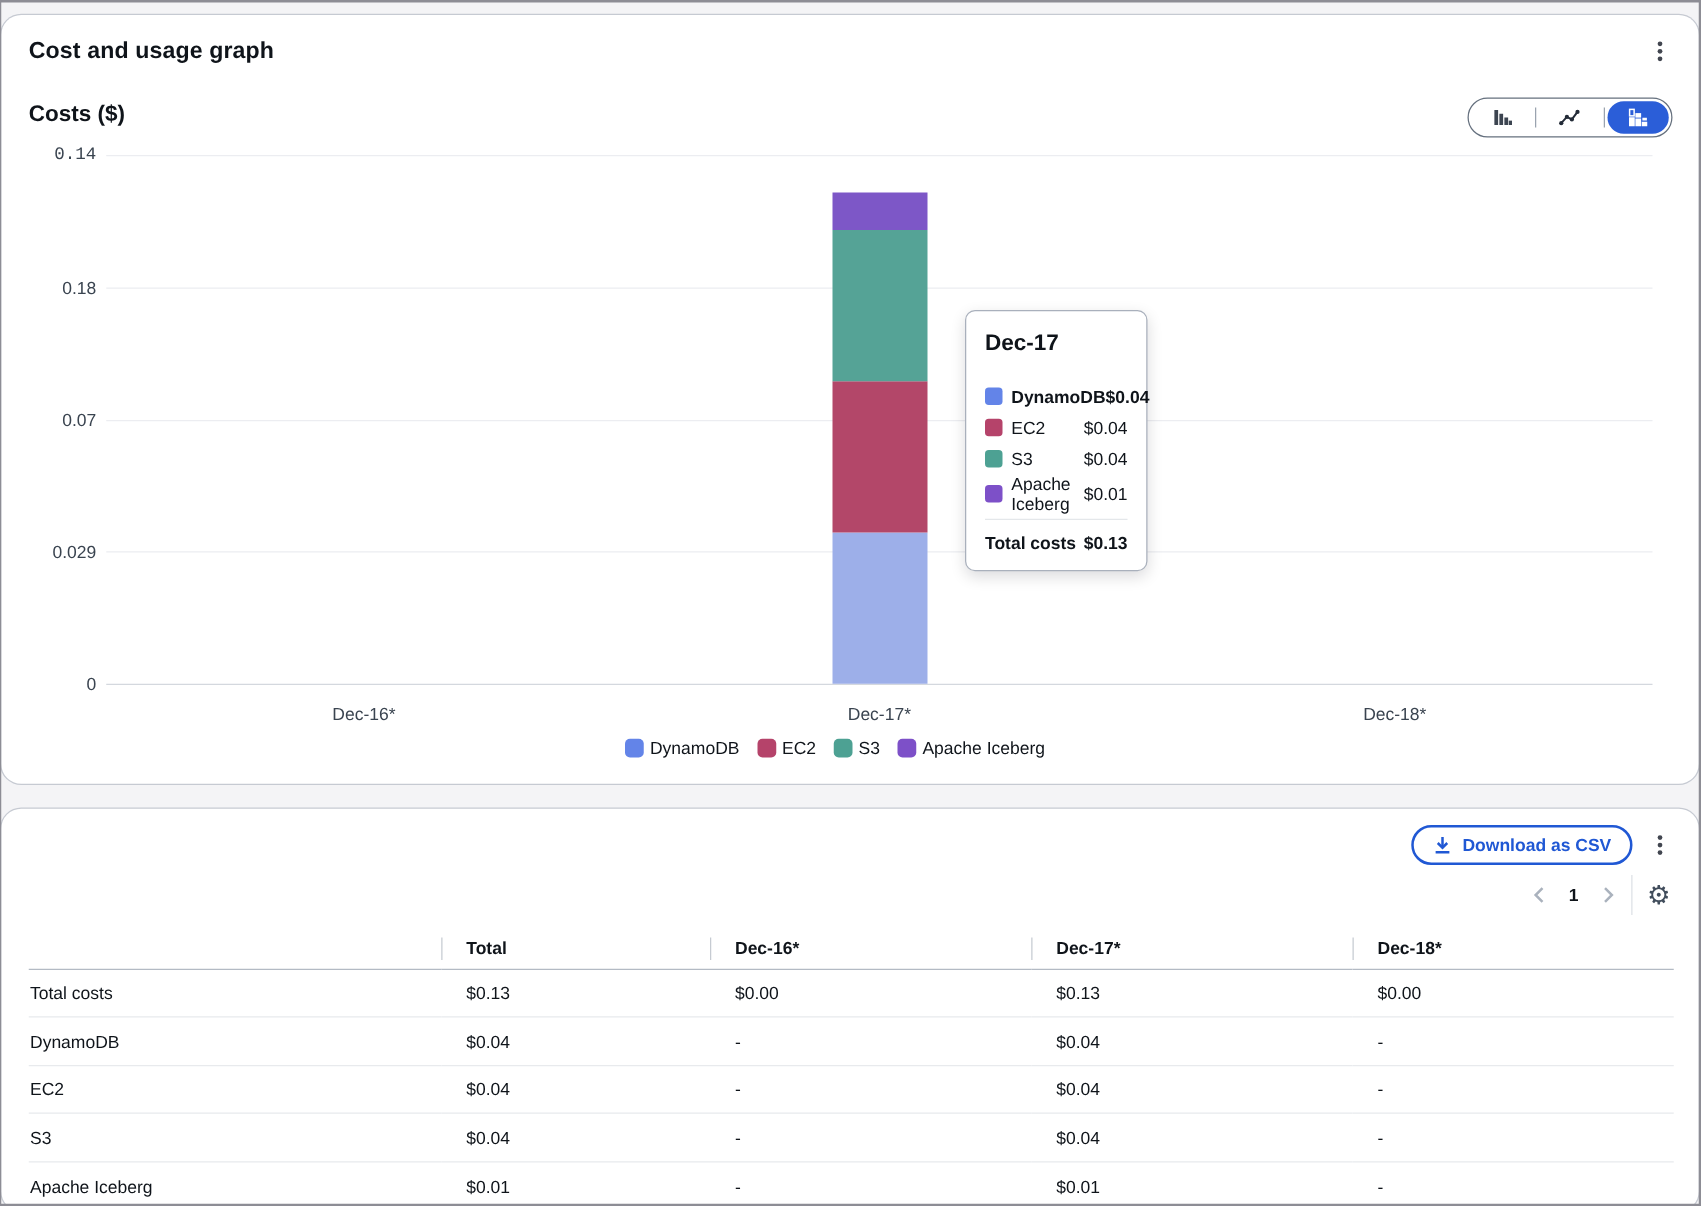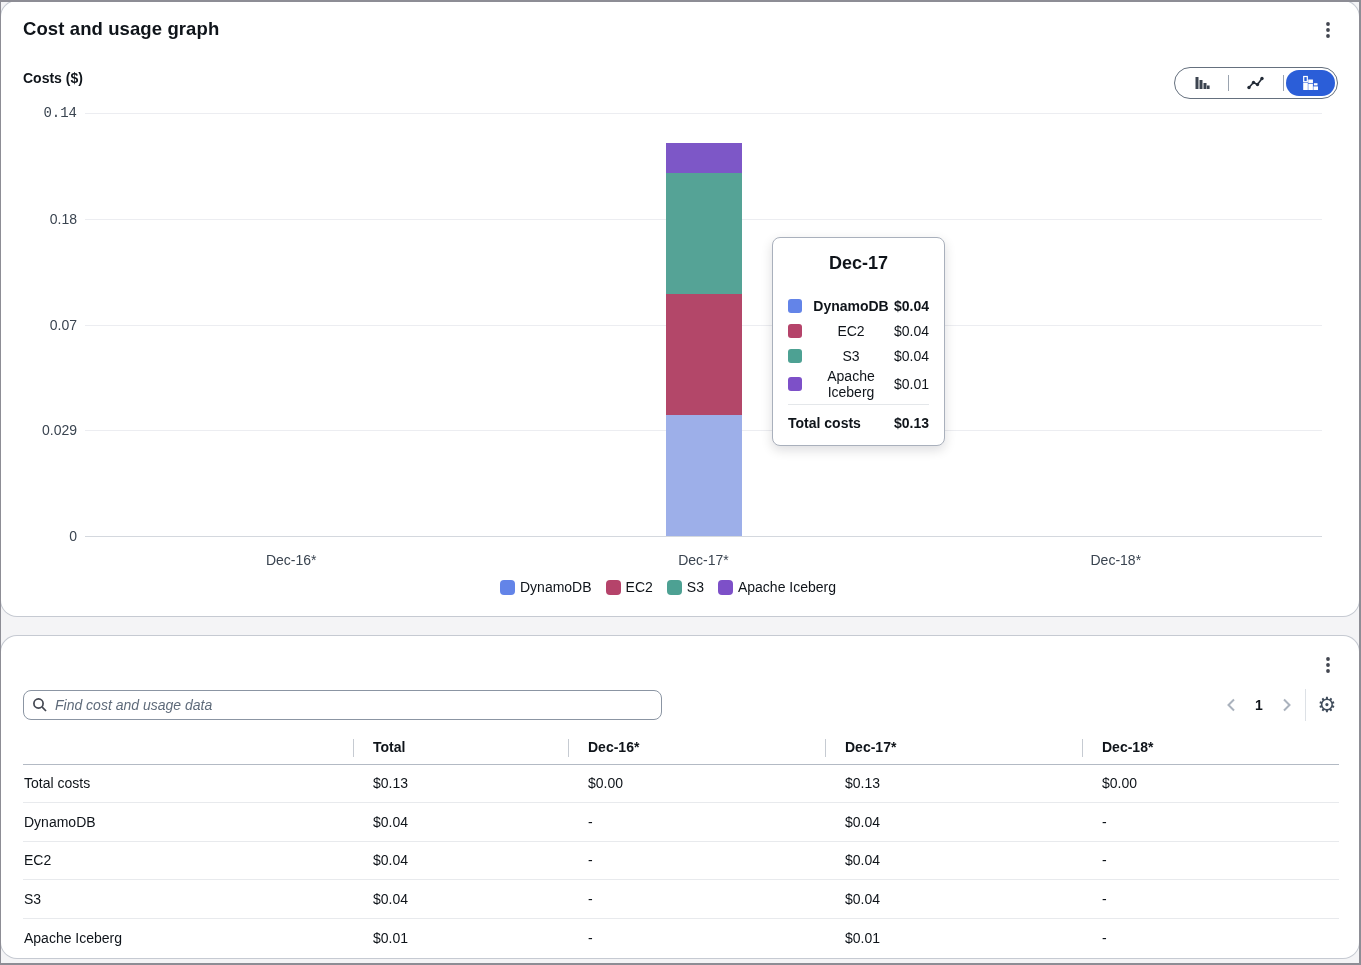--- a/index.html
+++ b/index.html
@@ -12,7 +12,7 @@
   .edge.left { left:0; top:0; width:1px; height:965px; }
   .edge.right { left:1359px; top:0; width:2px; height:965px; }
 
-  .card { position:absolute; background:#fff; box-shadow:0 0 0 1px #c6cad2; border-radius:16px; }
+  .card { position:absolute; background:#fff; box-shadow:0 0 0 1px #c6cad2; border-radius:16px;margin-top:11px; }
   .card-graph { left:1px; top:1px; width:1358px; height:615px; }
   .card-table { left:1px; top:636px; width:1358px; height:322px; }
 

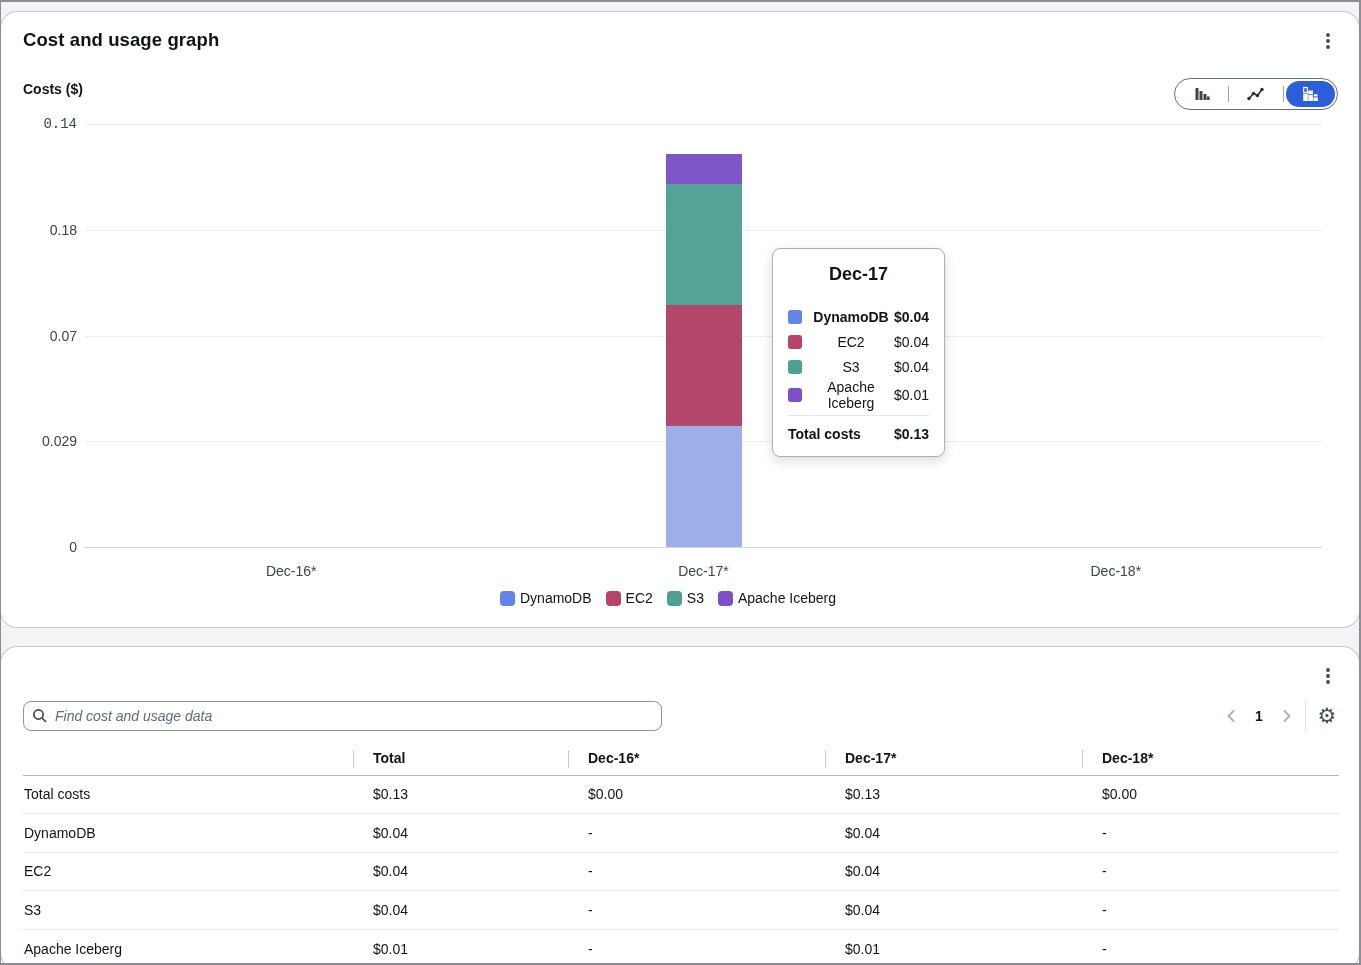--- a/index.html
+++ b/index.html
@@ -25,7 +25,7 @@
   
   .graph-title { left:22px; top:17px; }
   .kebab-graph { left:1314px; top:16px; }
-  .y-axis-title { position:absolute; left:22px; top:69px; font-size:14px; font-weight:bold; }
+  .y-axis-title { position:absolute; left:22px; top:69px; font-size:18px; font-weight:bold; }
 
   .segmented { position:absolute; left:1173px; top:66px; width:164px; height:32px;
     border:1px solid #65707e; border-radius:16px; background:#fff; display:flex; align-items:center; }

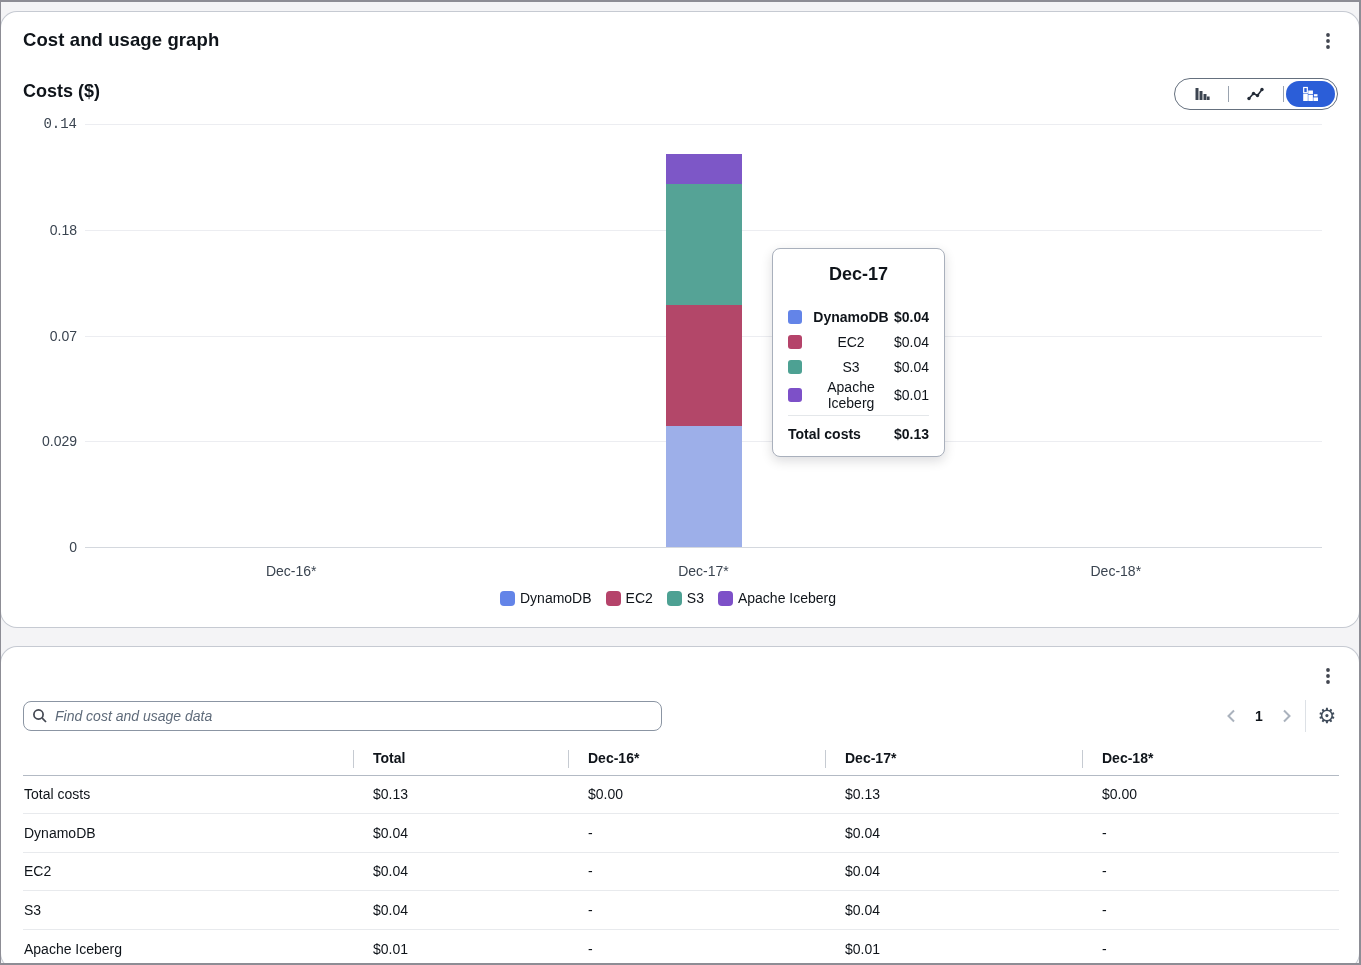--- a/index.html
+++ b/index.html
@@ -46,9 +46,9 @@
   .legend-item { display:flex; align-items:center; gap:5px; font-size:14px; cursor:pointer; }
   .legend-swatch { width:15px; height:15px; border-radius:4px; flex:0 0 15px; }
 
-  .chart-tooltip { position:absolute; left:771px; top:236px; width:173px; height:209px;
+  .chart-tooltip { position:absolute; left:771px; top:236px; width:146px; height:209px;
     background:#fff; border:1px solid #a9b0bc; border-radius:8px; padding:15px 15px 12px 15px;
-    box-shadow:0 4px 12px rgba(0,7,22,0.14); z-index:5;text-align:center; }
+    box-shadow:0 4px 12px rgba(0,7,22,0.14); z-index:5; }
   .tt-title { font-size:18px; font-weight:bold; margin-bottom:24px; }
   .tt-row { display:flex; align-items:center; margin-bottom:9px; font-size:14px; line-height:16px; }
   .tt-row .tt-swatch { width:14px; height:14px; border-radius:3px; margin-right:7px; flex:0 0 14px; }

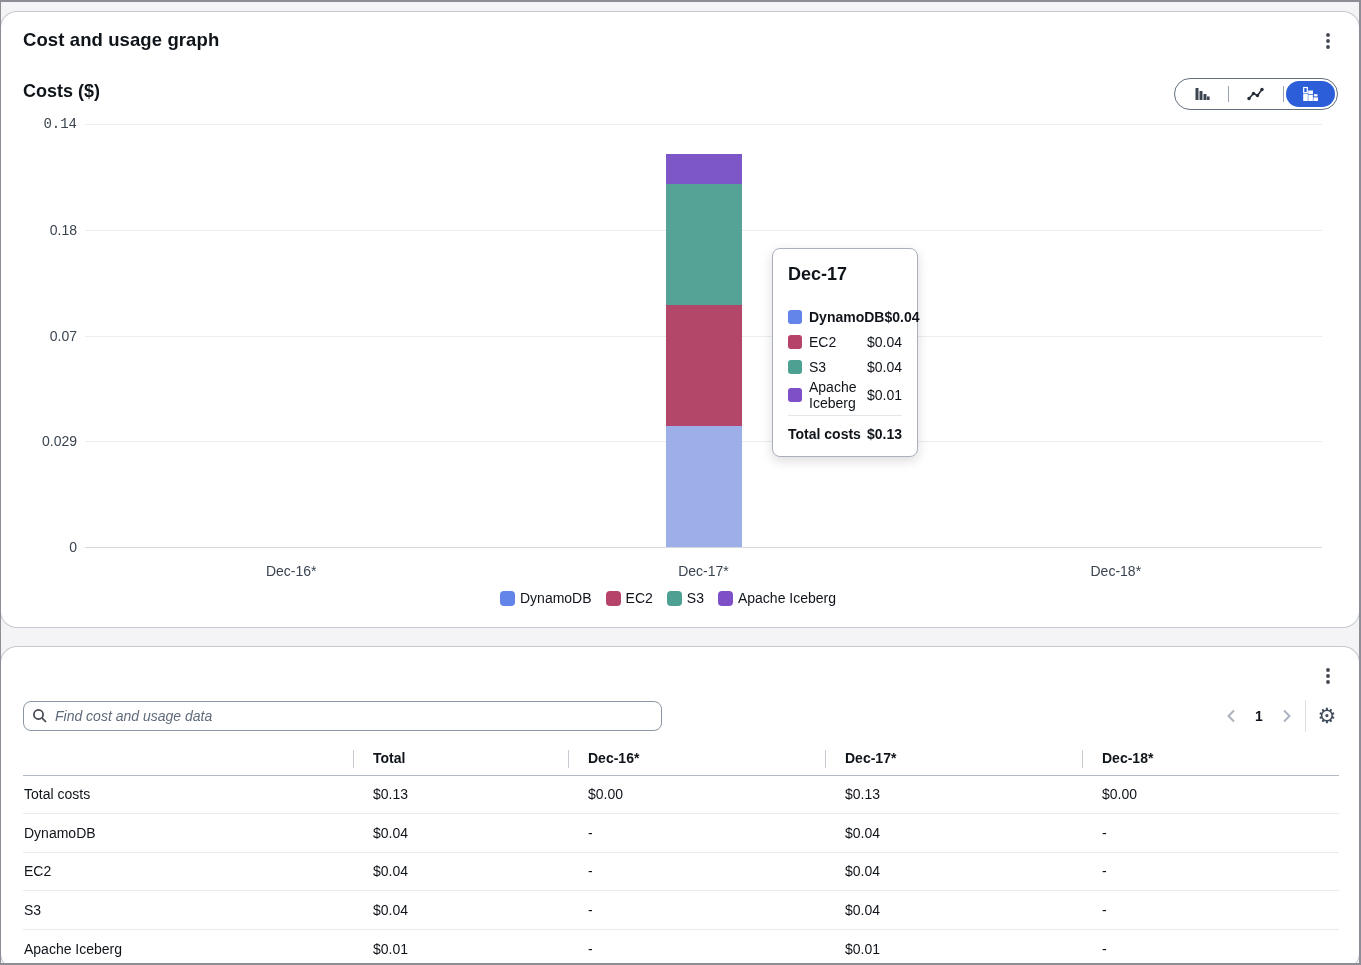--- a/index.html
+++ b/index.html
@@ -221,6 +221,14 @@
 
   <section class="card card-table">
 
+    <button class="download-btn">
+      <svg width="16" height="16" viewBox="0 0 16 16">
+        <path d="M8 1.5 v8" stroke="#2058d4" stroke-width="2" fill="none"></path>
+        <path d="M4.2 6.4 L8 10.2 L11.8 6.4" stroke="#2058d4" stroke-width="2" fill="none"></path>
+        <path d="M2.5 13.8 h11" stroke="#2058d4" stroke-width="2" fill="none"></path>
+      </svg>
+      <span>Download as CSV</span>
+    </button>
 
     <button class="kebab-btn kebab-table">
       <svg width="16" height="18" viewBox="0 0 16 18">

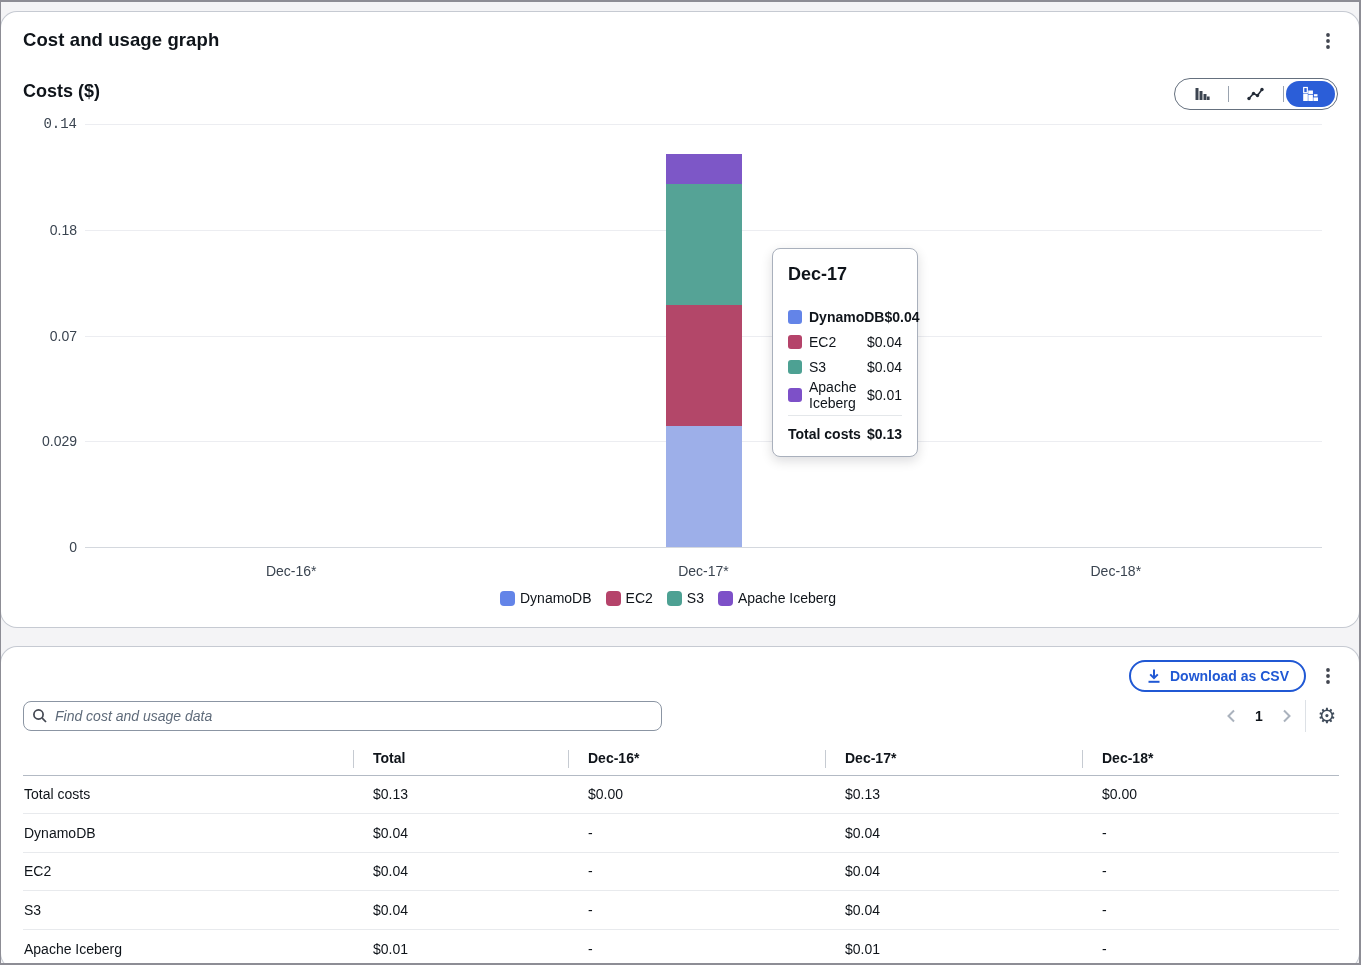--- a/index.html
+++ b/index.html
@@ -238,13 +238,6 @@
       </svg>
     </button>
 
-    <div class="search-box">
-      <svg width="16" height="16" viewBox="0 0 16 16">
-        <circle cx="6.5" cy="6.5" r="4.6" fill="none" stroke="#424650" stroke-width="1.7"></circle>
-        <path d="M10.2 10.2 L14 14" stroke="#424650" stroke-width="1.7"></path>
-      </svg>
-      <input type="text" value="" placeholder="Find cost and usage data" style="">
-    </div>
 
     <div class="pager">
       <button class="pager-btn">

